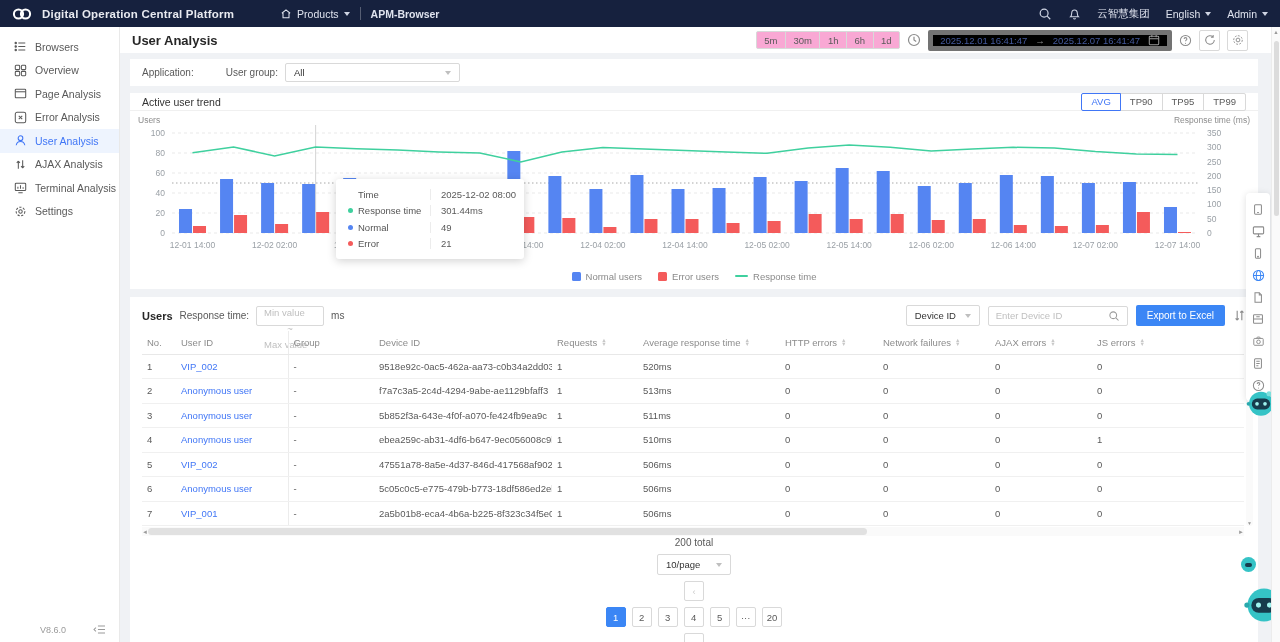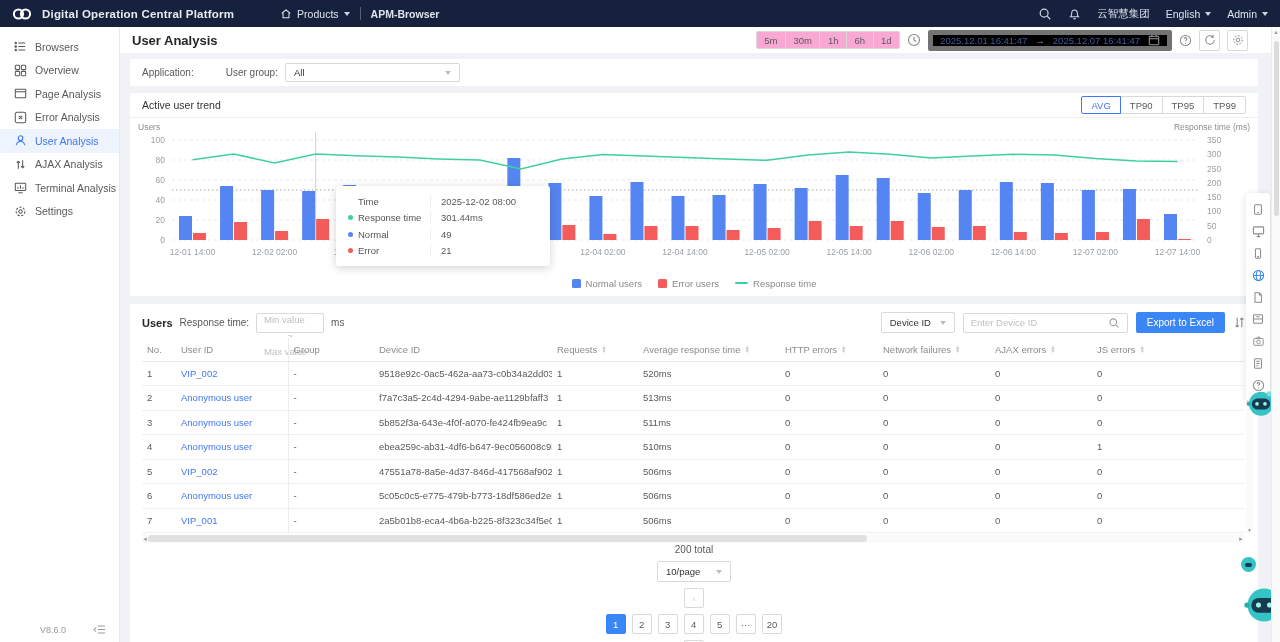--- a/index.html
+++ b/index.html
@@ -47,7 +47,7 @@
   .sel-caret { width:0; height:0; border-left:3.5px solid transparent; border-right:3.5px solid transparent; border-top:4px solid #bfbfbf; }
 
   .chart-card { margin:7px 22px 0 10px; background:#fff; padding-bottom:2px; }
-  .chart-head { height:25px; display:flex; align-items:center; justify-content:space-between; padding:0 12px; border-bottom:1px solid #f0f0f0; }
+  .chart-head { height:18px; display:flex; align-items:center; justify-content:space-between; padding:0 12px; border-bottom:1px solid #f0f0f0; }
   .chart-title { font-size:10.5px; color:#333; }
   .mode-group { display:flex; }
   .mode-btn { font-size:9.5px; color:#595959; border:1px solid #d9d9d9; background:#fff; padding:2.5px 9px; margin-left:-1px; cursor:pointer; }

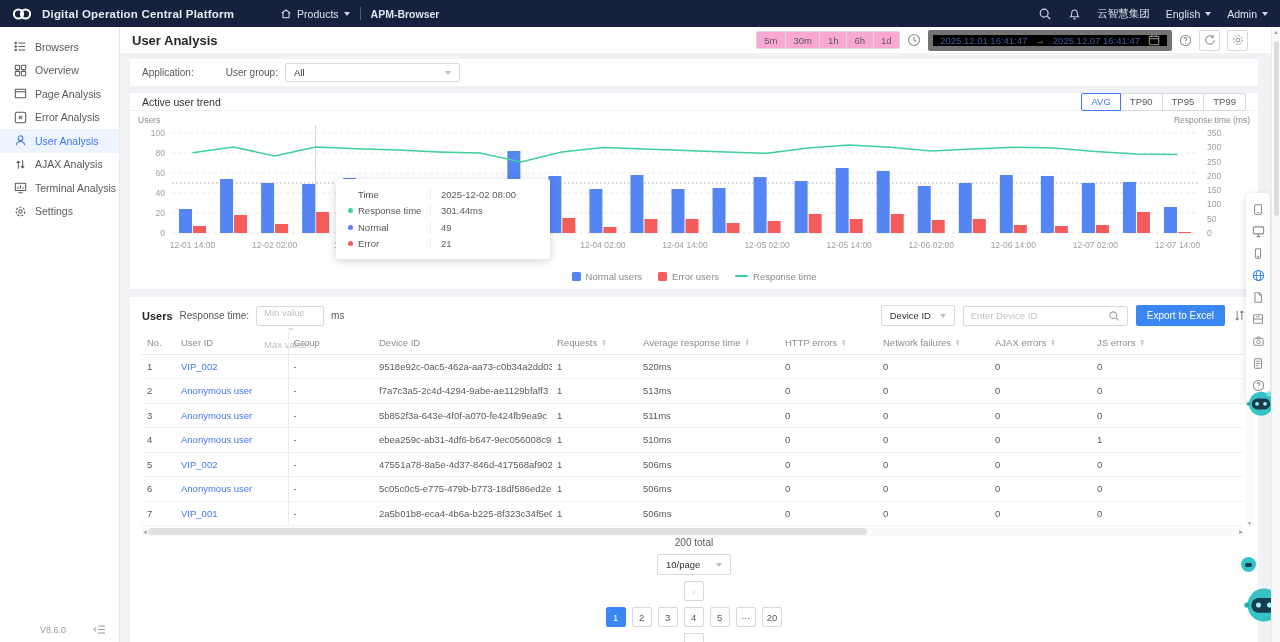--- a/index.html
+++ b/index.html
@@ -62,7 +62,7 @@
   .lg-sq { width:9px; height:9px; border-radius:1.5px; }
   .lg-line { width:13px; height:2px; border-radius:1px; }
 
-  .tooltip { position:absolute; left:200px; top:64px; width:214px; background:#fff; border-radius:3px;
+  .tooltip { position:absolute; left:200px; top:64px; width:188px; background:#fff; border-radius:3px;
     box-shadow:0 2px 10px rgba(0,0,0,.18); padding:7px 0; font-size:9.5px; color:#555; z-index:3; }
   .tt-row { display:flex; align-items:center; min-height:16.5px; }
   .tt-label { width:94px; display:flex; align-items:center; gap:5px; padding-left:12px; }

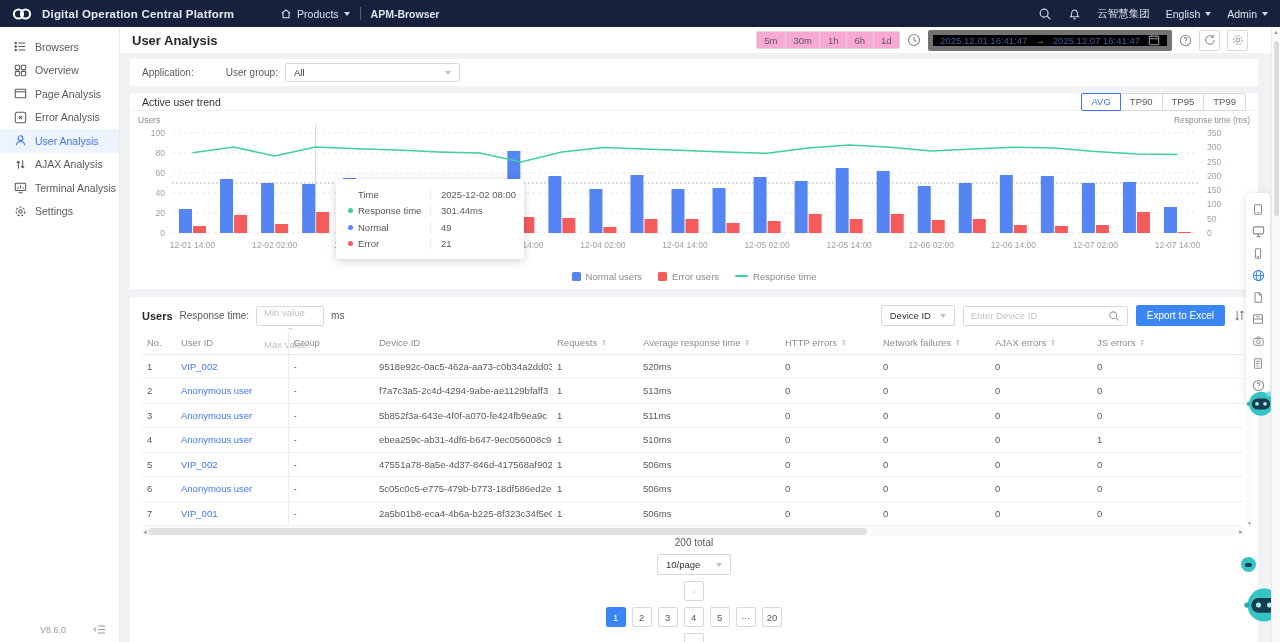--- a/index.html
+++ b/index.html
@@ -79,7 +79,7 @@
   .range-input input { border:none; outline:none; width:52px; font-size:9.5px; color:#333; }
   .range-input input::placeholder { color:#bfbfbf; }
   .toolbar-right { margin-left:auto; display:flex; align-items:center; gap:8px; }
-  .search-box { border:1px solid #d9d9d9; border-radius:2px; height:20px; display:flex; align-items:center; padding:0 7px; width:165px; gap:5px; }
+  .search-box { border:1px solid #d9d9d9; border-radius:2px; height:20px; display:flex; align-items:center; padding:0 7px; width:140px; gap:5px; }
   .search-box input { flex:1; border:none; outline:none; font-size:9.5px; min-width:0; }
   .search-box input::placeholder { color:#bfbfbf; }
   .export-btn { background:#3b86f5; color:#fff; font-size:10px; border:none; border-radius:2px; height:21px; padding:0 11px; cursor:pointer; }

